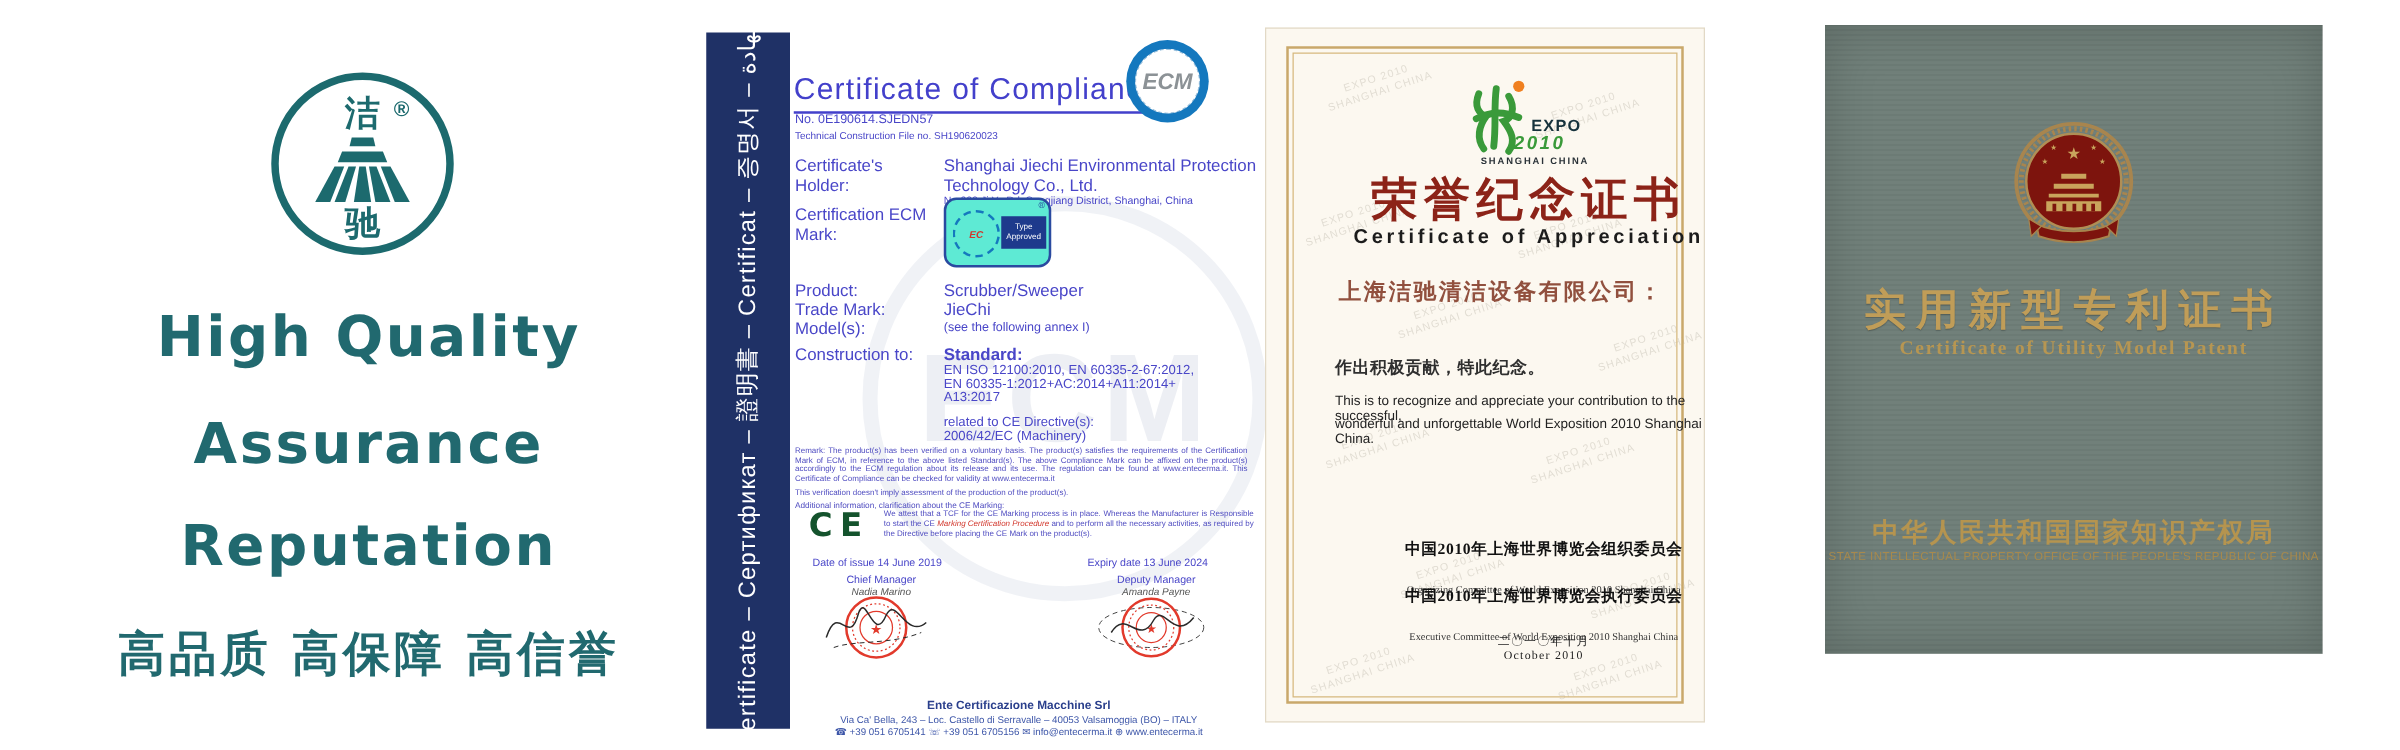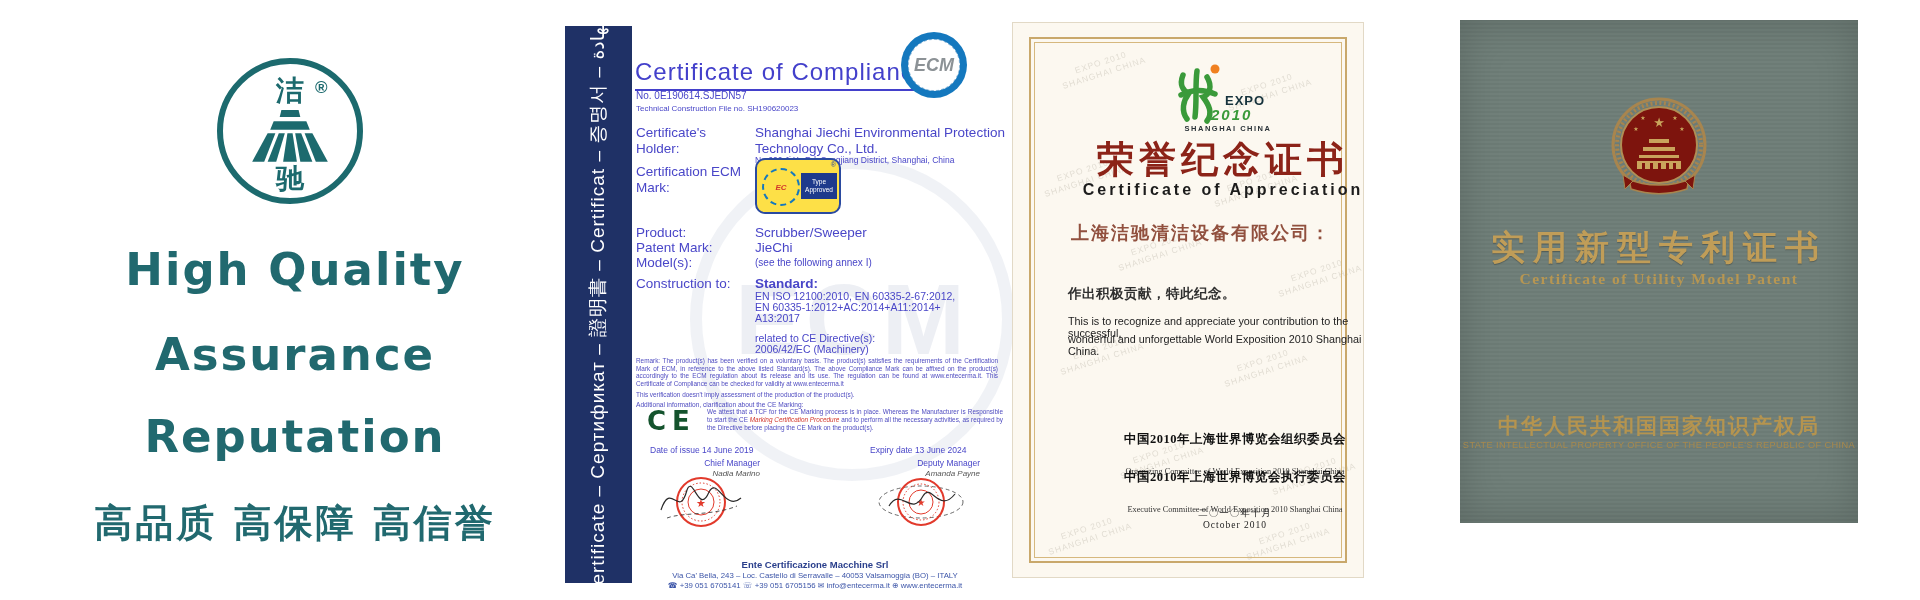--- a/index.html
+++ b/index.html
@@ -39,7 +39,7 @@
   .c2-val{position:absolute;left:190px;width:250px;color:#4946c8;font-size:13.5px;line-height:1.15;}
   .c2-small{font-size:8.5px;}
   .badge{position:absolute;left:190px;top:136px;width:86px;height:56px;border:2.5px solid #2a4aa0;
-         border-radius:10px;background:#fde047;box-sizing:border-box;}
+         border-radius:10px;background:#5eead4;box-sizing:border-box;}
   .badge .mini{position:absolute;left:5px;top:8px;width:34px;height:34px;border:2px dashed #1478be;
          border-radius:50%;display:flex;align-items:center;justify-content:center;
          color:#d2372c;font-size:8px;font-weight:bold;font-style:italic;}

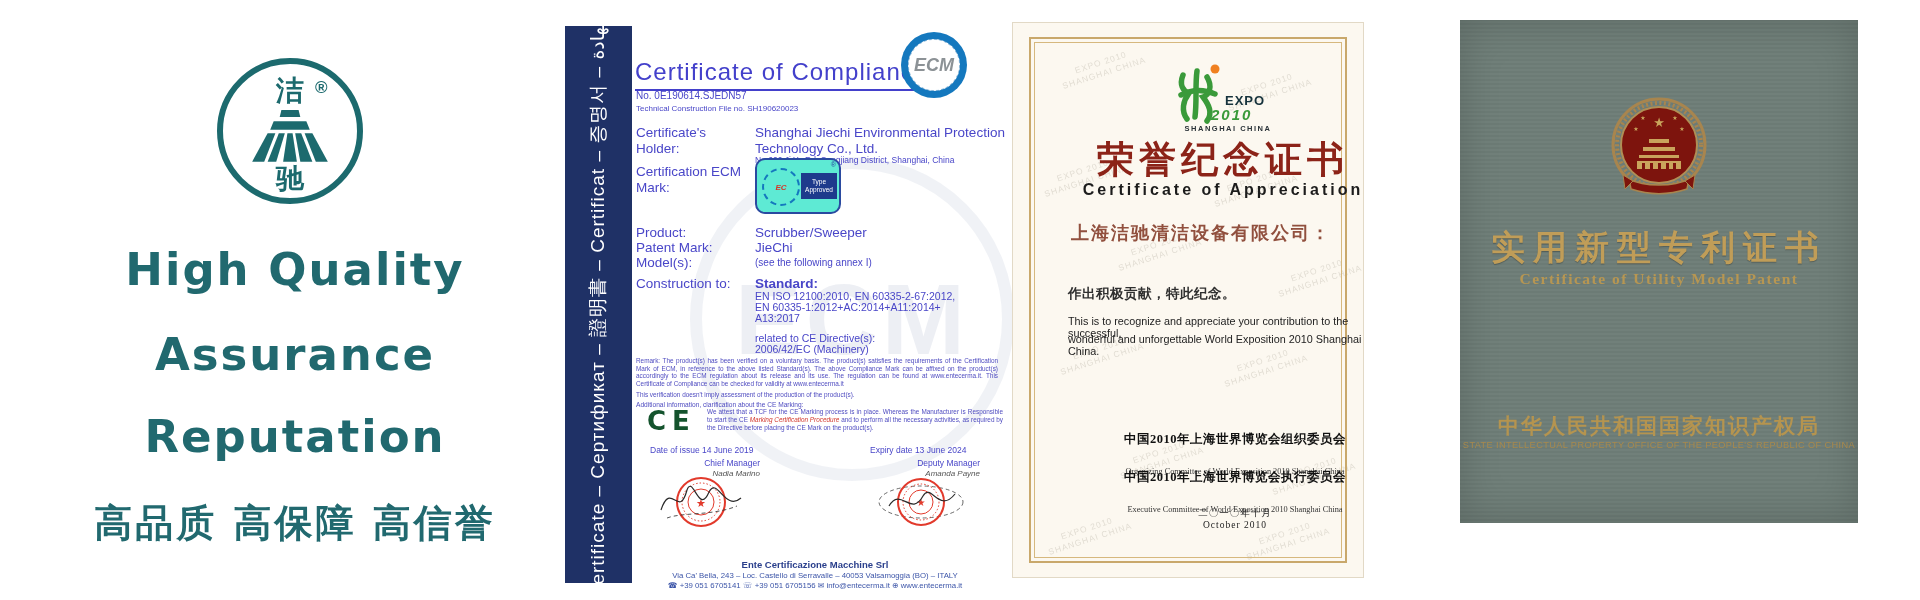--- a/index.html
+++ b/index.html
@@ -157,7 +157,7 @@
 
     <div class="c2-label" style="top:203px">Product:</div>
     <div class="c2-val" style="top:203px">Scrubber/Sweeper</div>
-    <div class="c2-label" style="top:218px">Patent Mark:</div>
+    <div class="c2-label" style="top:218px">Trade Mark:</div>
     <div class="c2-val" style="top:218px">JieChi</div>
     <div class="c2-label" style="top:233px">Model(s):</div>
     <div class="c2-val" style="top:235px;font-size:10px">(see the following annex I)</div>

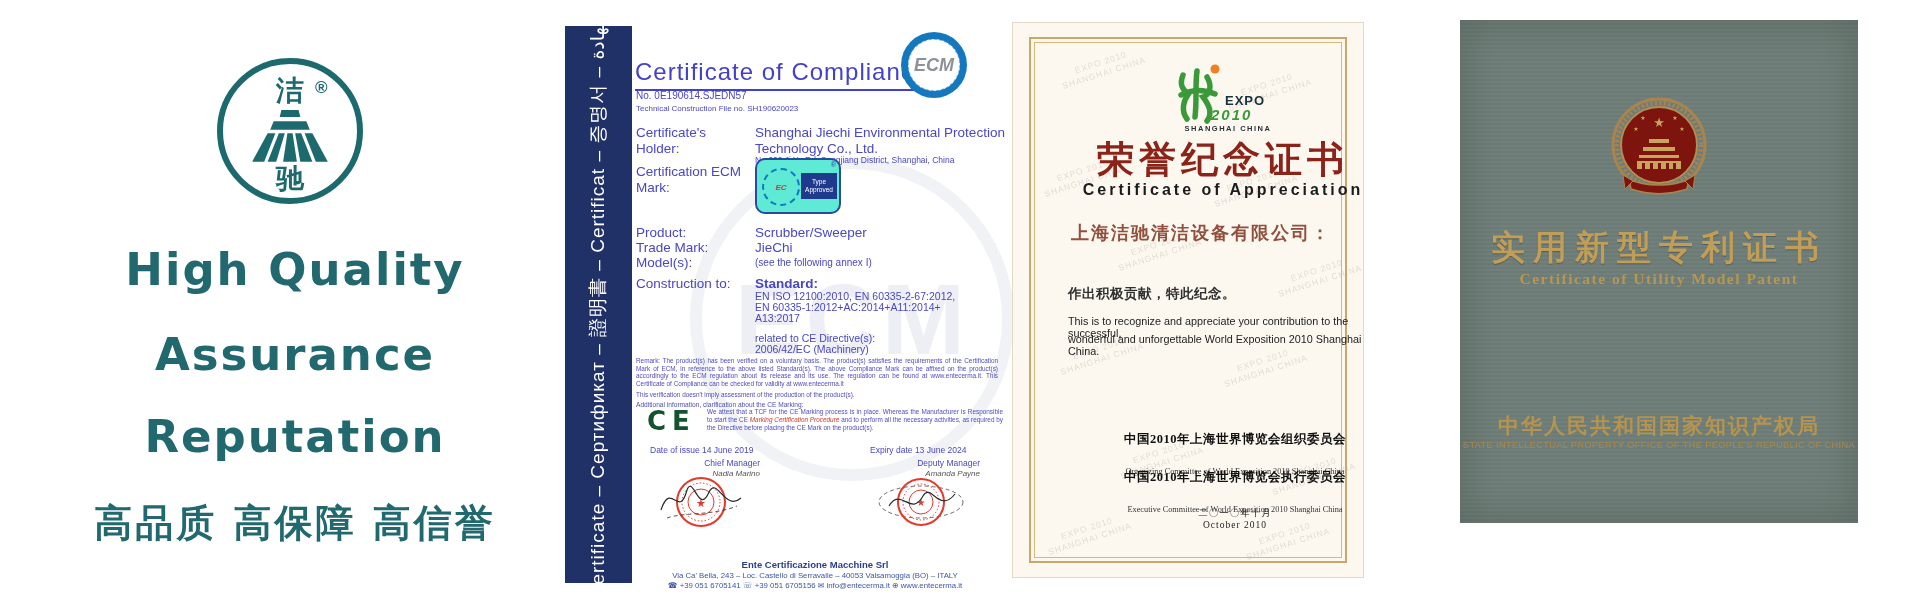--- a/index.html
+++ b/index.html
@@ -56,7 +56,7 @@
            line-height:1.25;text-align:justify;}
   .ce-note .red{color:#d2372c;font-style:italic;}
   .c2-date{position:absolute;top:423px;color:#4946c8;font-size:8.5px;}
-  .mgr{position:absolute;top:436px;width:110px;text-align:right;color:#4946c8;font-size:8.5px;line-height:1.25;}
+  .mgr{position:absolute;top:436px;width:110px;text-align:center;color:#4946c8;font-size:8.5px;line-height:1.25;}
   .mgr .nm{font-size:8px;font-style:italic;color:#555;}
   .stamp{position:absolute;width:96px;height:60px;}
   .c2-footer{position:absolute;left:60px;top:537px;width:380px;text-align:center;color:#2a3f8c;line-height:1.3;}

